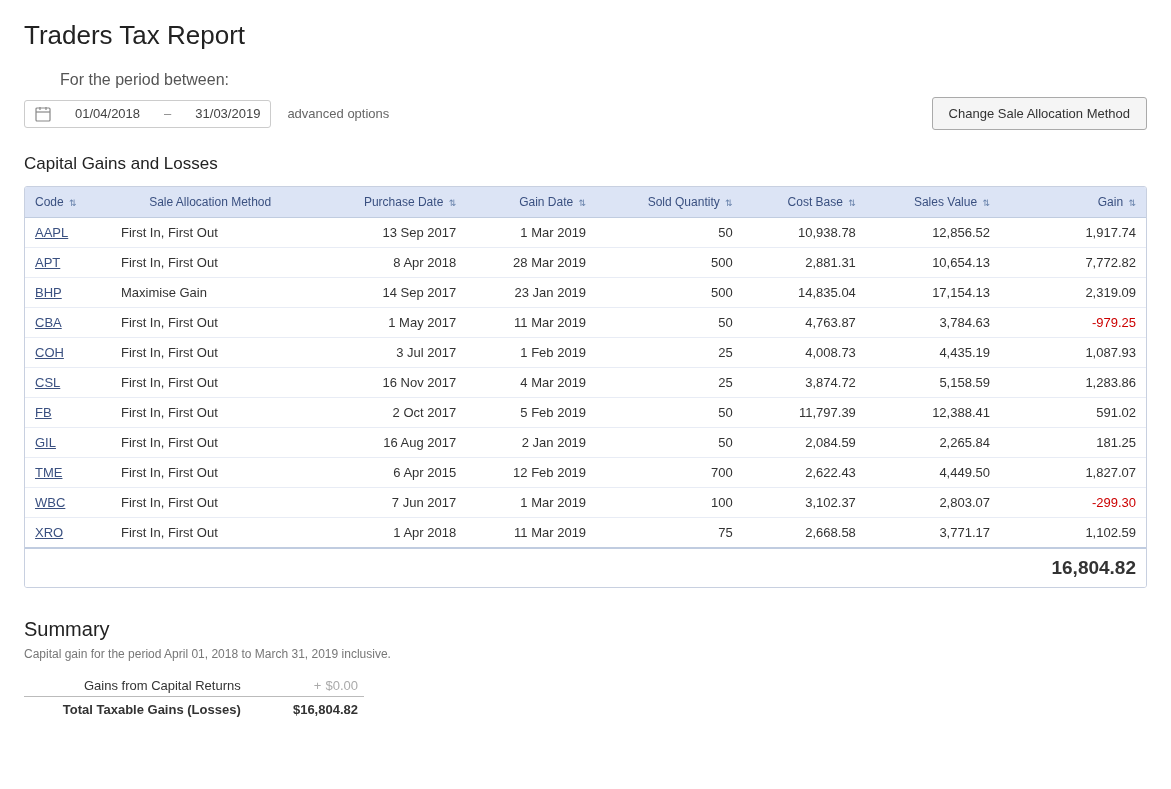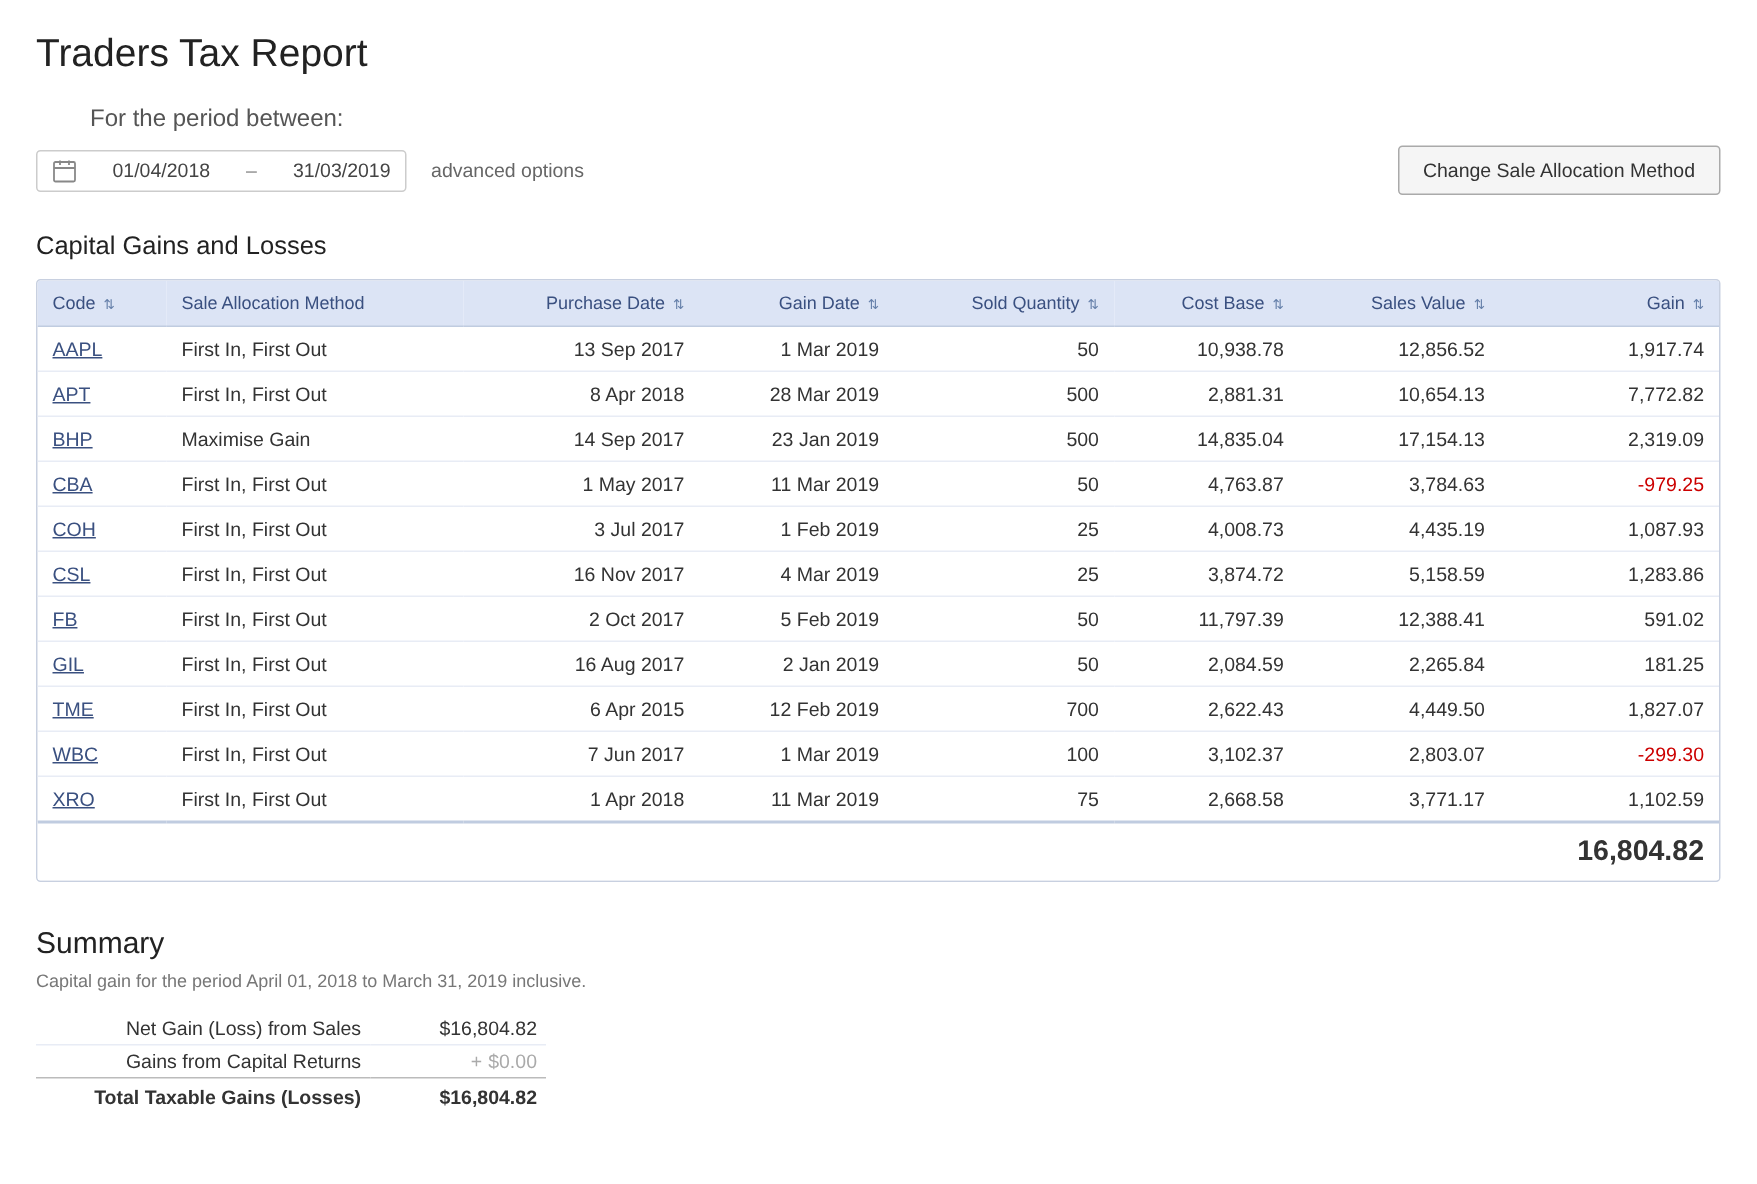--- a/index.html
+++ b/index.html
@@ -99,7 +99,7 @@
       text-align: left;
     }
     thead th.col-sale-alloc {
-      text-align: left;
+      text-align: center;
       min-width: 120px;
     }
     thead th .sort-arrows {

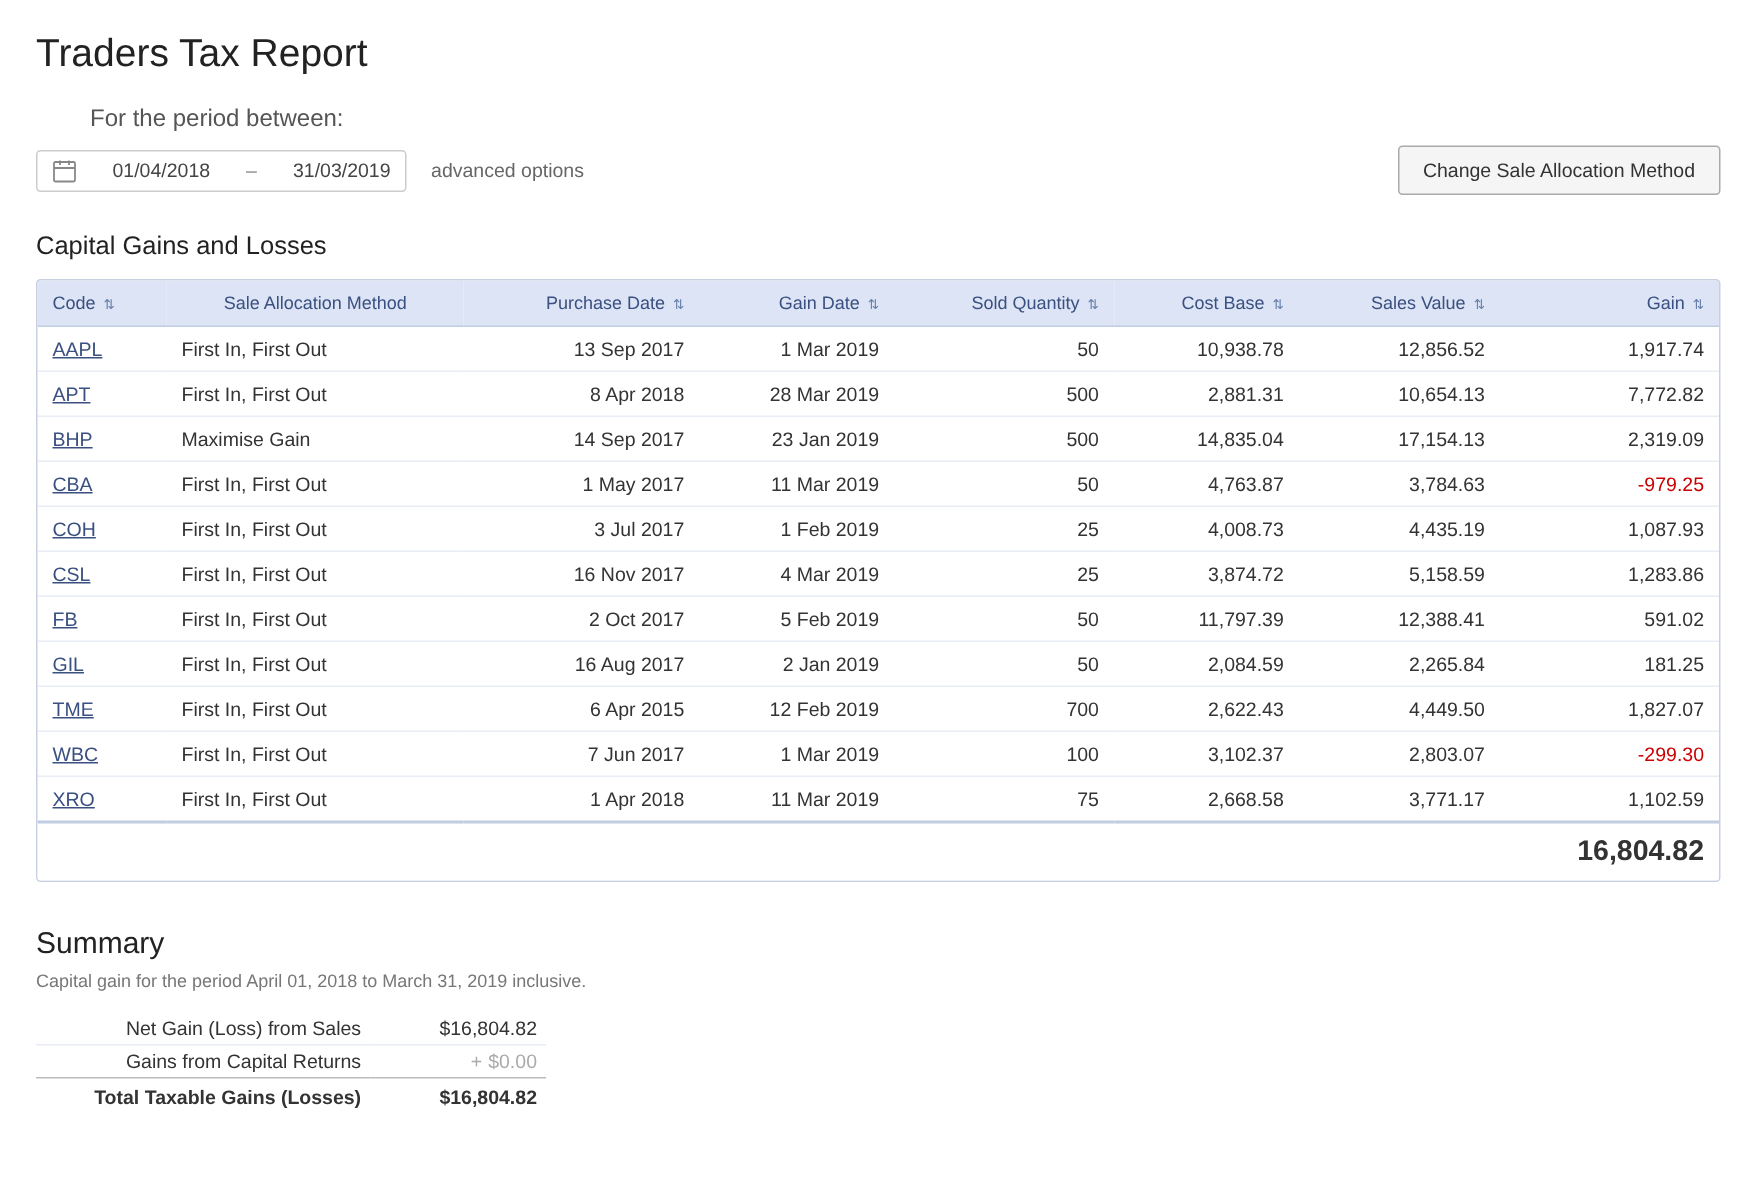--- a/index.html
+++ b/index.html
@@ -374,10 +374,6 @@
   <p class="summary-caption">Capital gain for the period April 01, 2018 to March 31, 2019 inclusive.</p>
   <table class="summary-table">
     <tbody id="summary-tbody">
-        <tr>
-    <td style="">Net Gain (Loss) from Sales</td>
-    <td class="amount">$16,804.82</td>
-  </tr>
         <tr class="gains-returns-row">
     <td style="">Gains from Capital Returns</td>
     <td class="amount"><span class="plus-sign">+</span><span style="color:#aaa;">$0.00</span></td>

